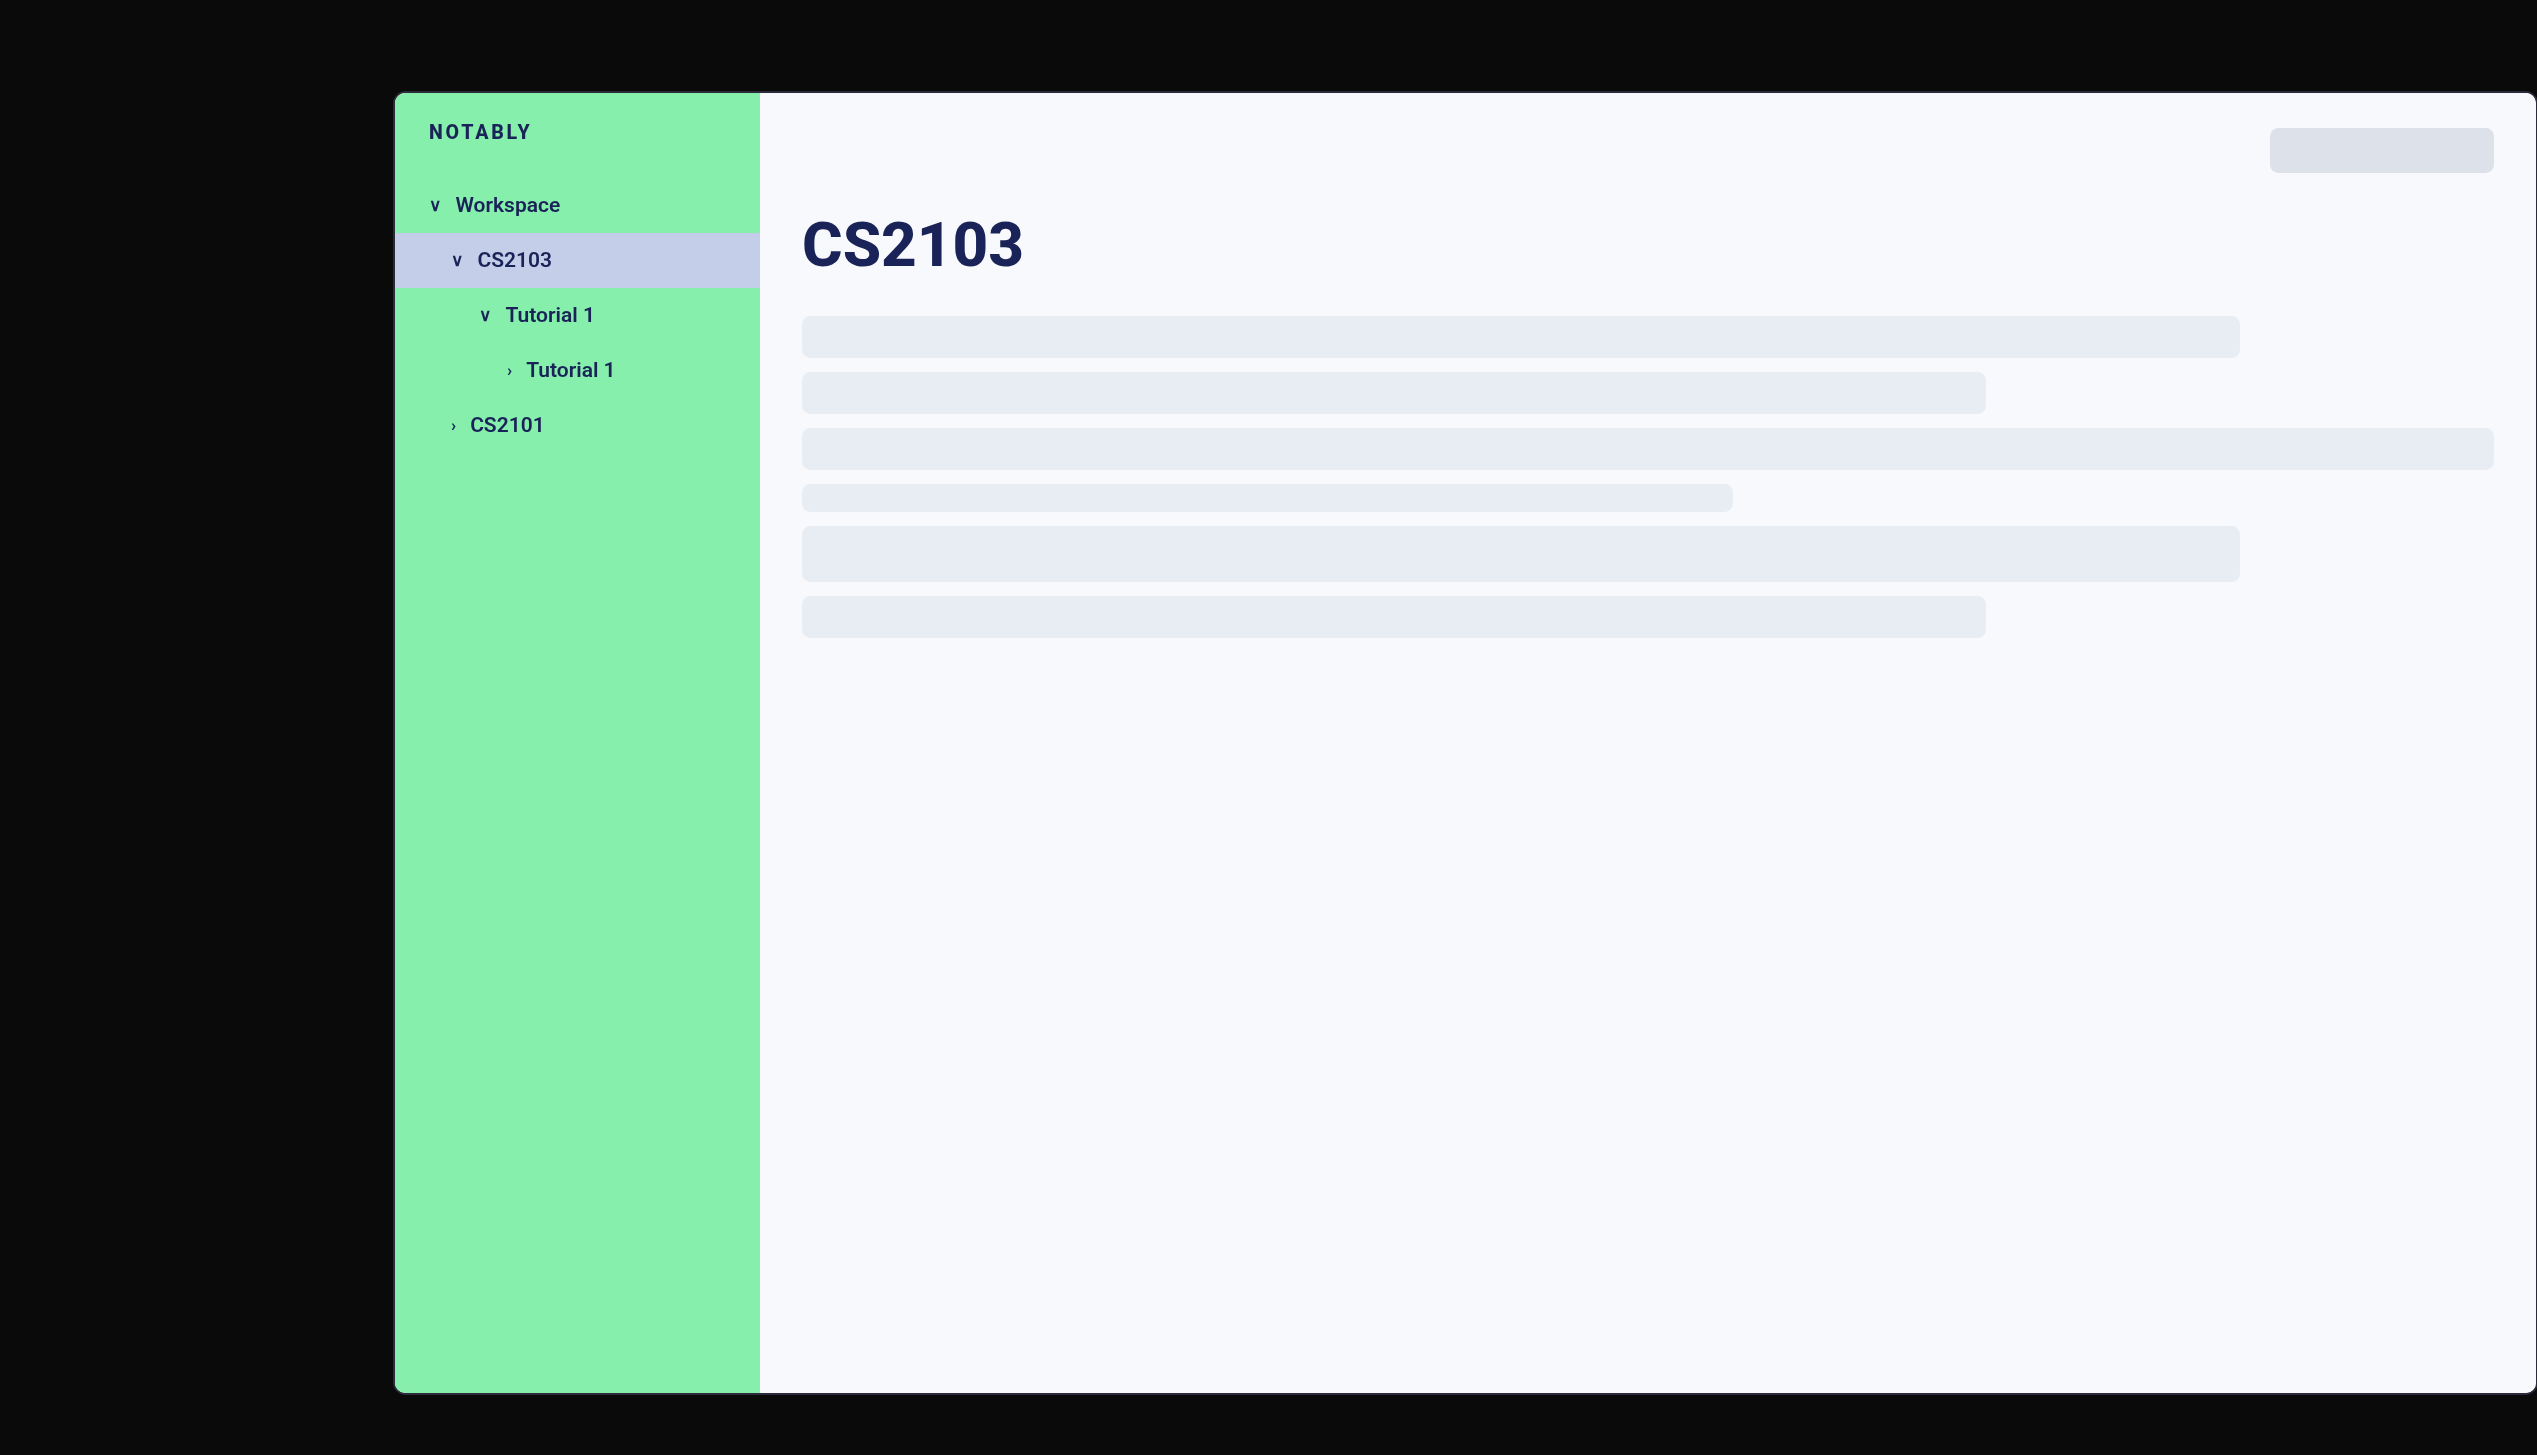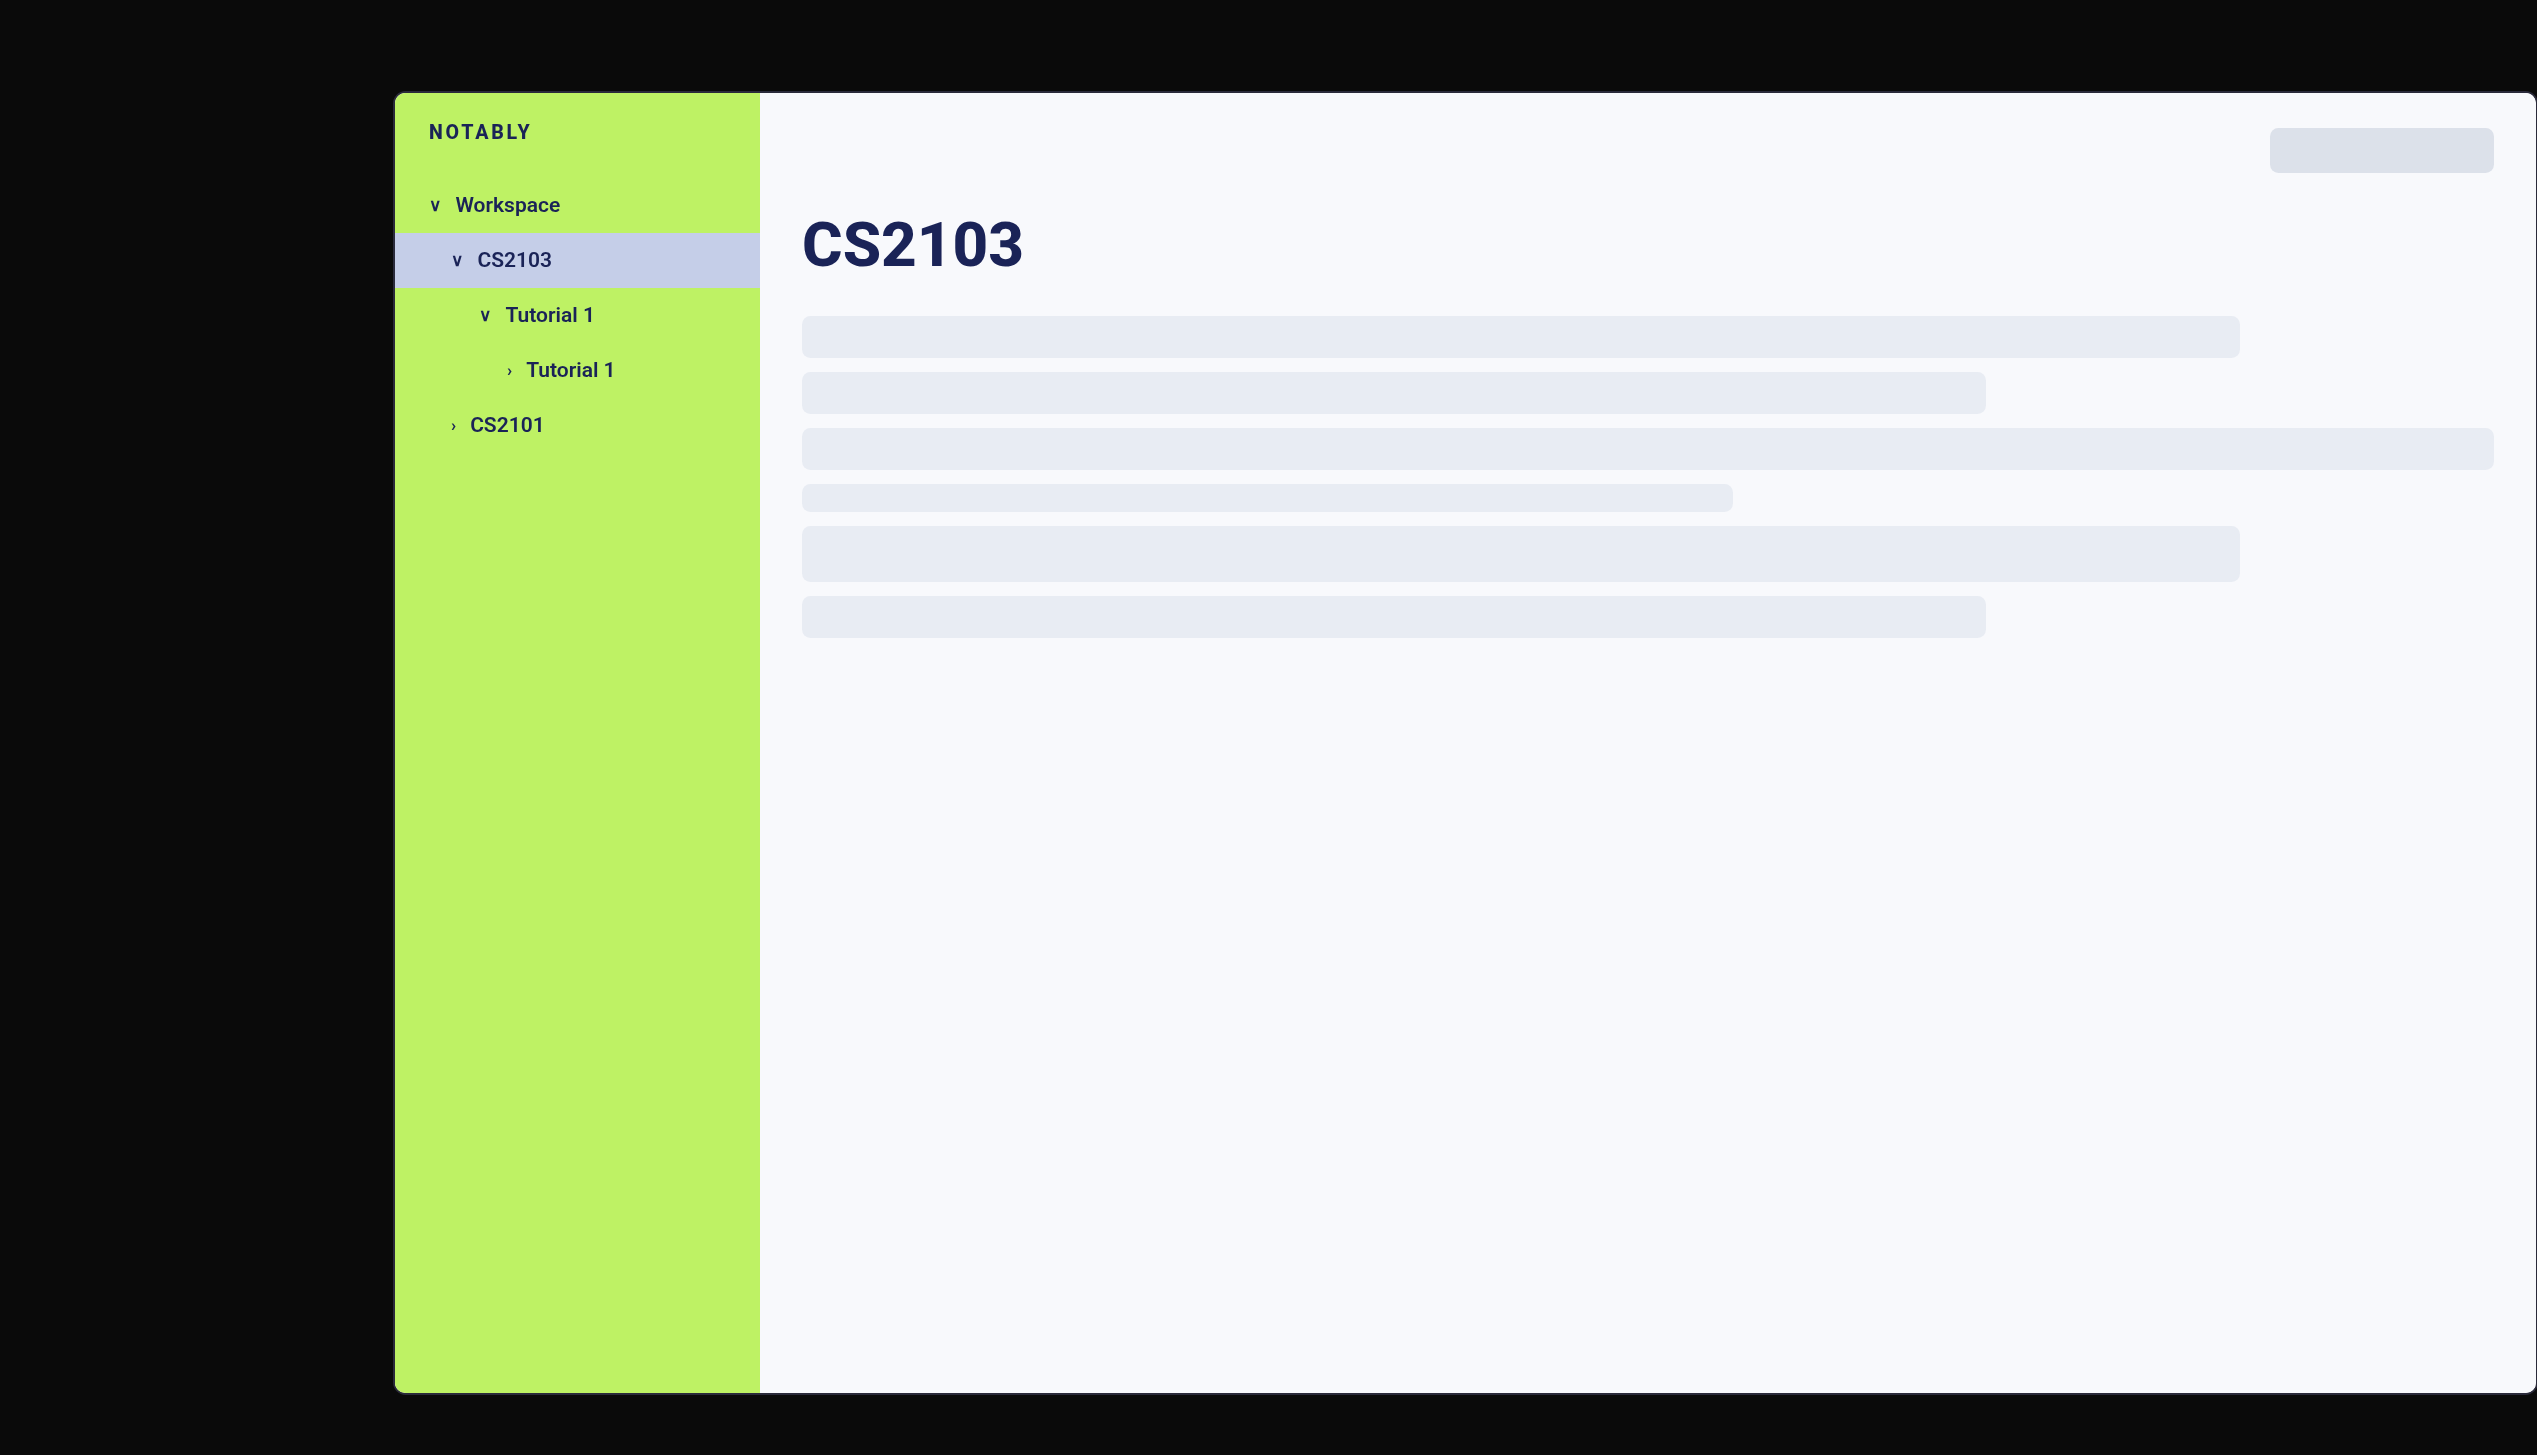--- a/index.html
+++ b/index.html
@@ -33,7 +33,7 @@
     .sidebar {
       width: 365px;
       min-width: 365px;
-      background: #bef264;
+      background: #86efac;
       height: 100%;
       display: flex;
       flex-direction: column;

